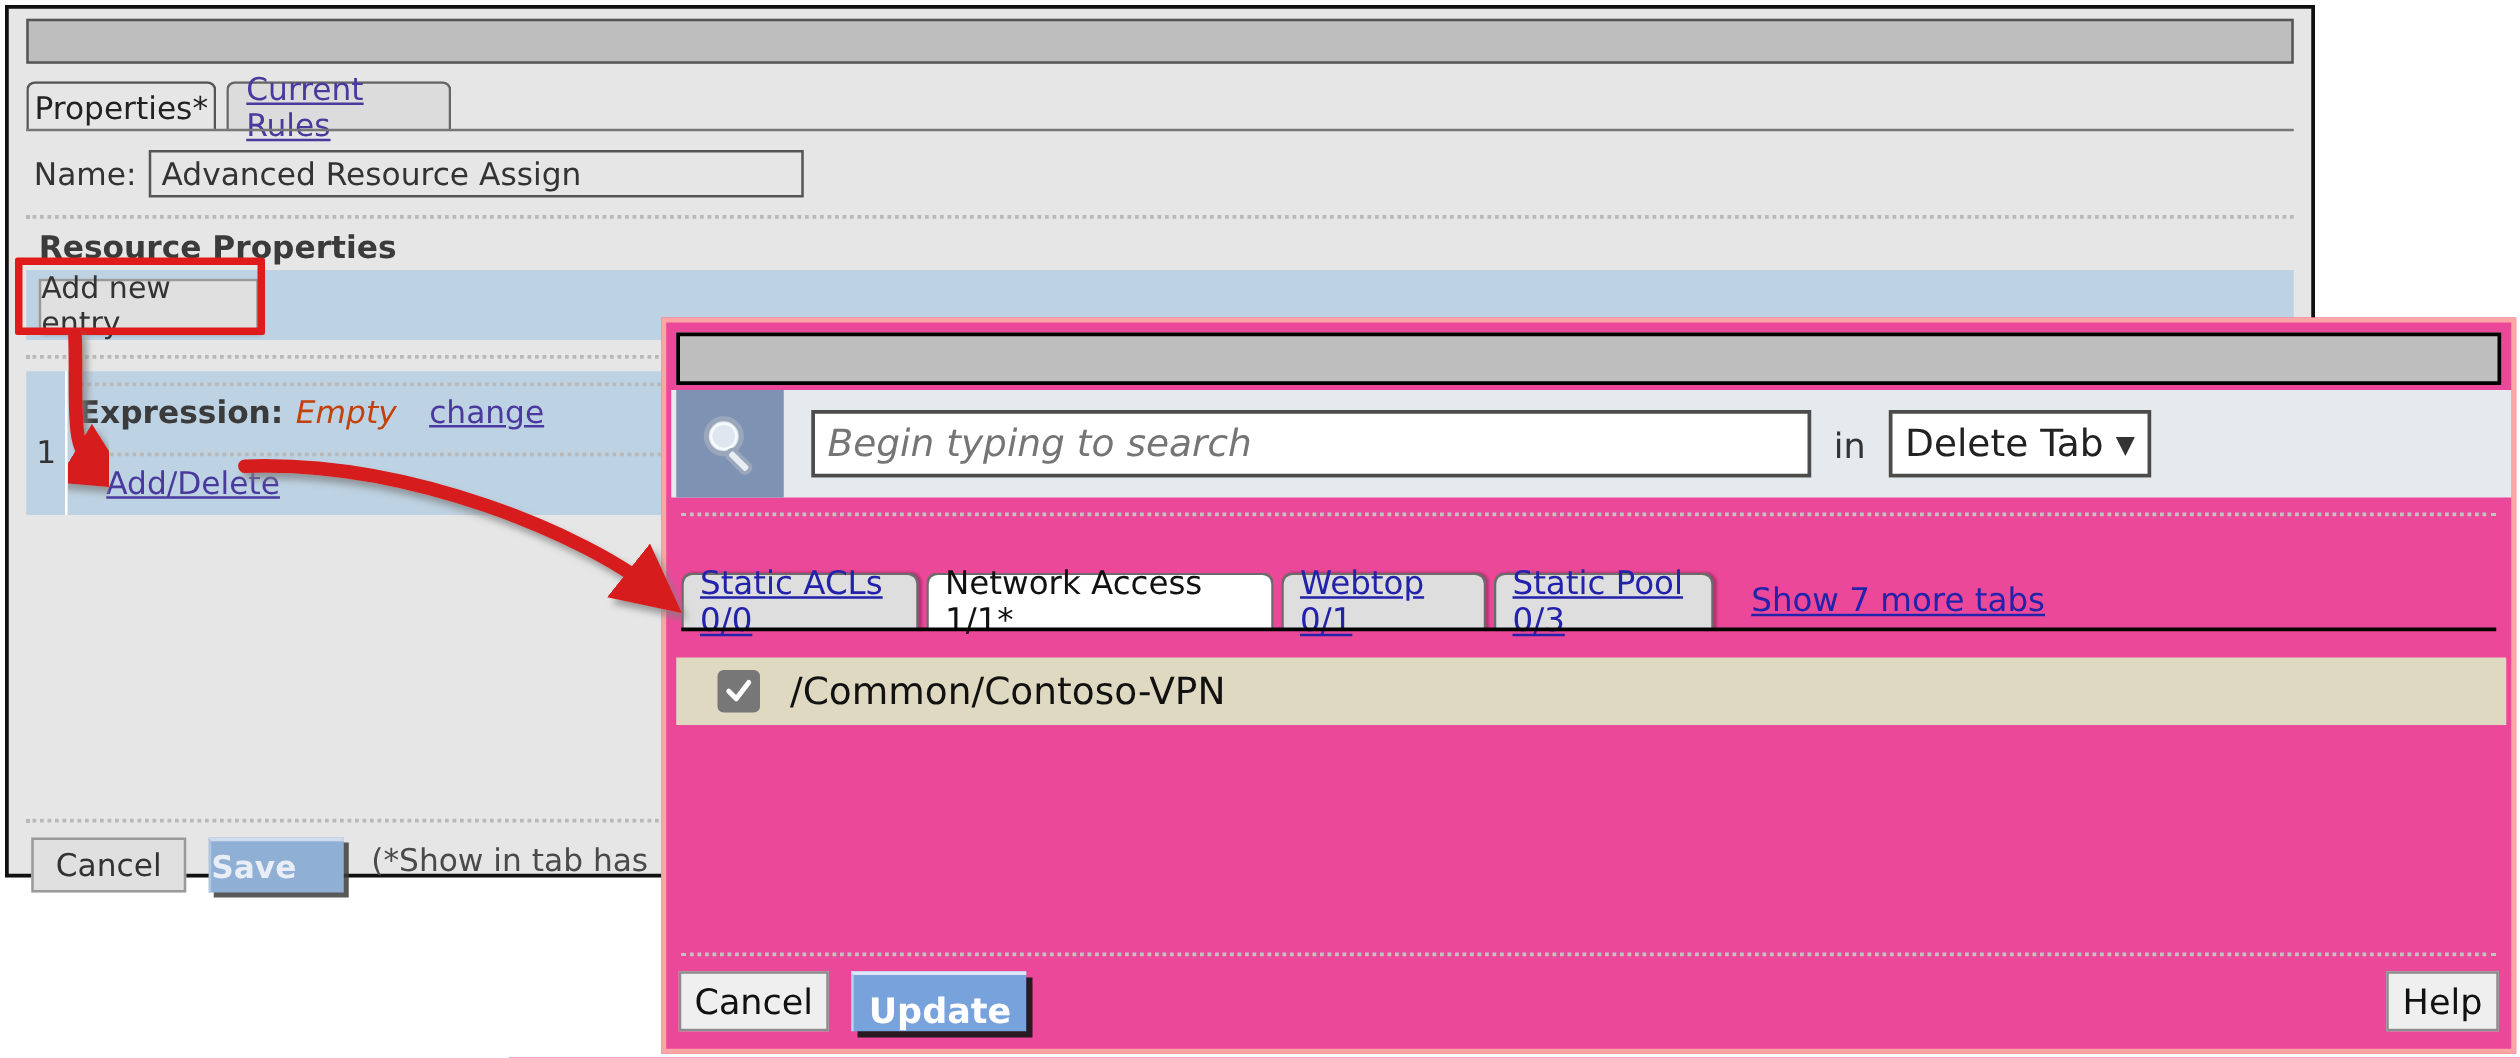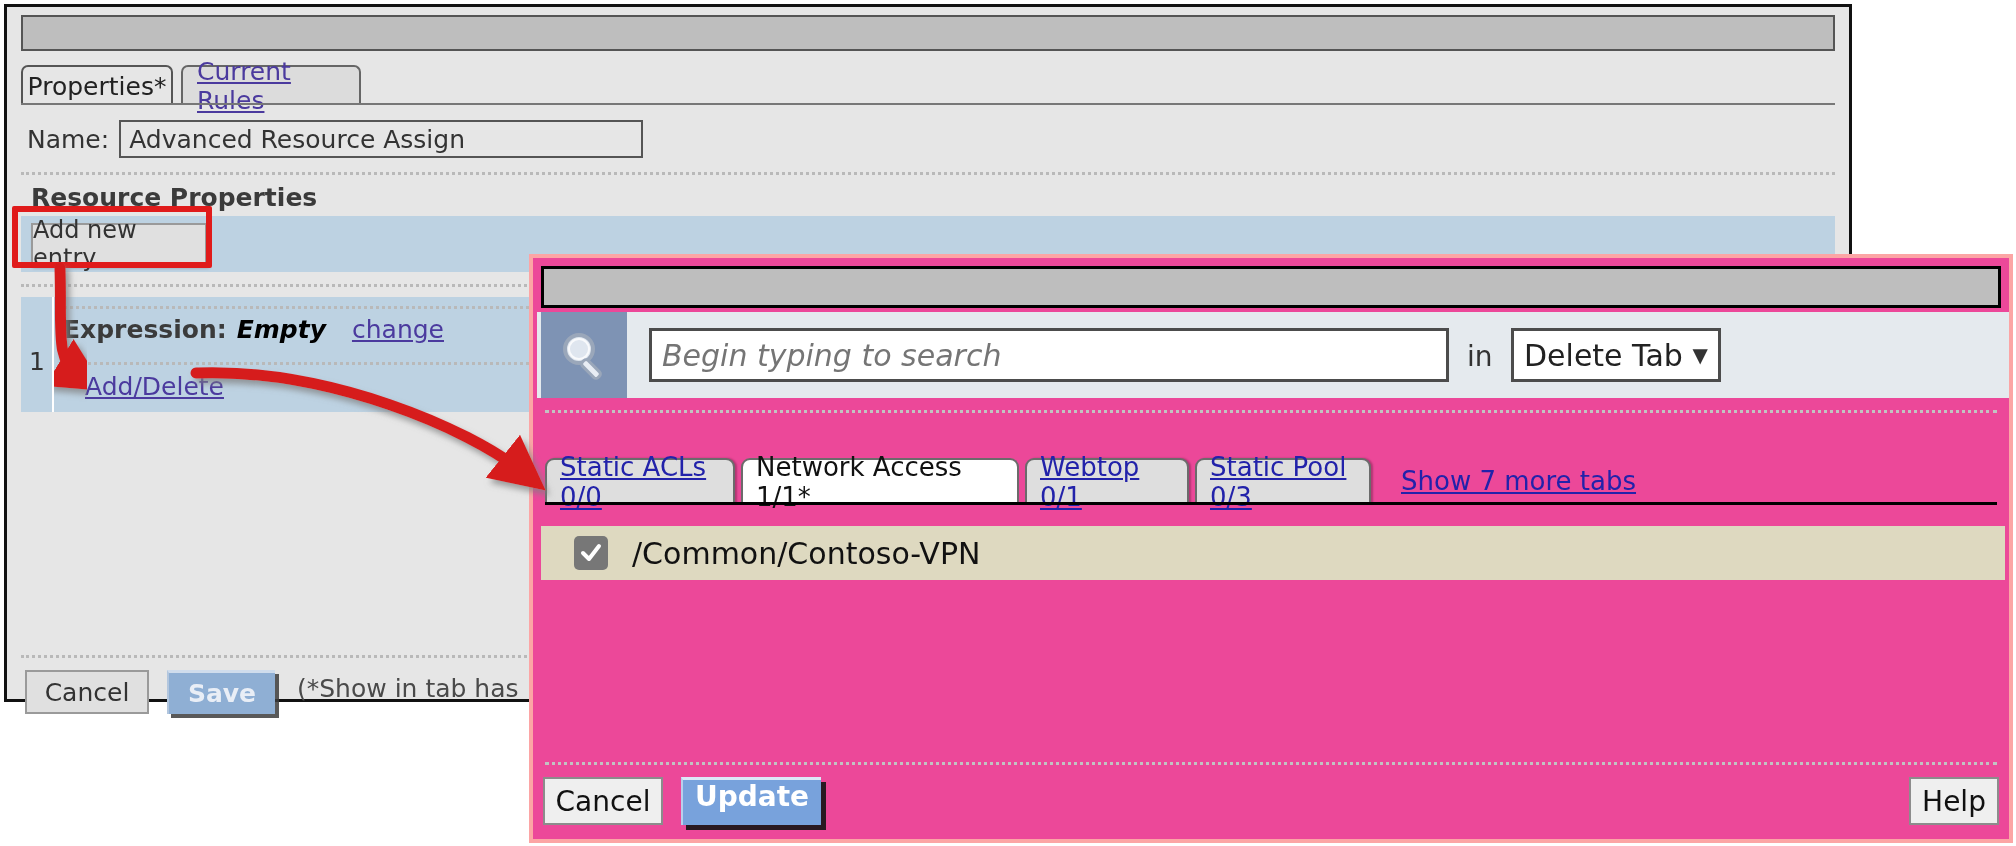--- a/index.html
+++ b/index.html
@@ -104,7 +104,7 @@
     font-size:25px;
   }
   #expr-label{font-weight:bold;color:#3b3b3b;}
-  #expr-value{font-style:italic;color:#000000;margin-left:10px;font-weight:bold;}
+  #expr-value{font-style:italic;color:#c2410c;margin-left:10px;}
   #expr-change{color:#4b3a9e;text-decoration:underline;margin-left:26px;}
   #addelete-line{
     position:absolute;left:78px;top:365px;font-size:25px;

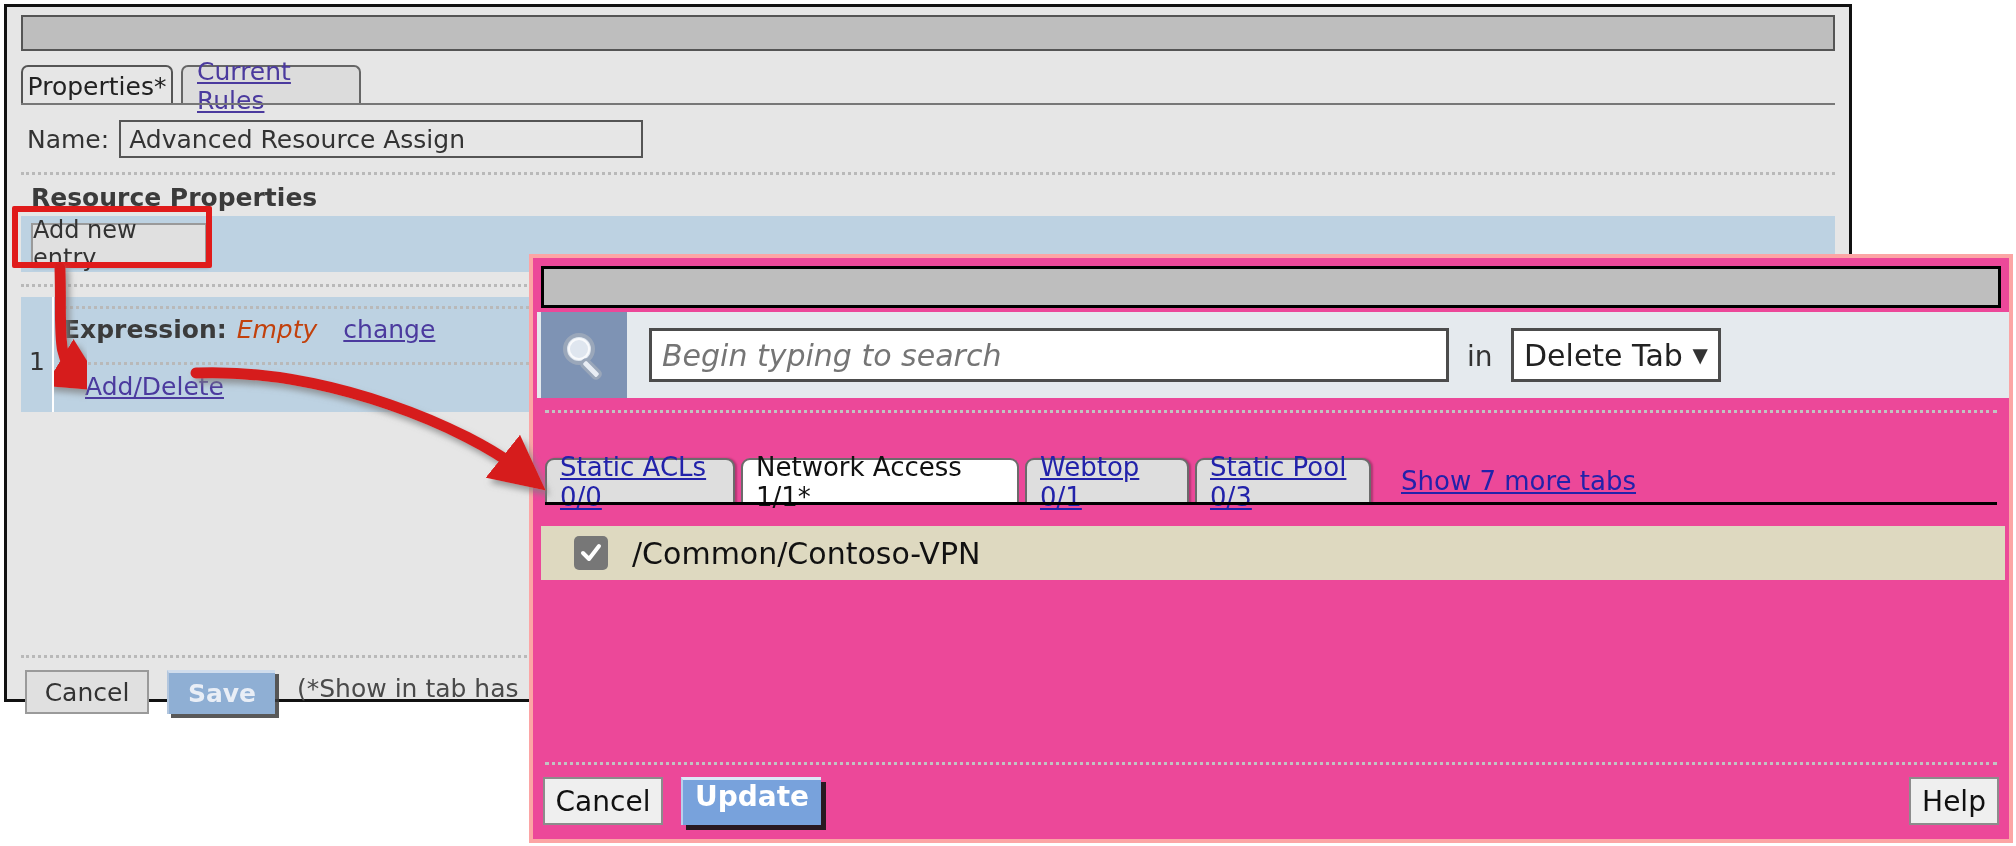--- a/index.html
+++ b/index.html
@@ -130,7 +130,7 @@
     border-left:2px solid #b2c6de;
     font-family:"DejaVu Sans","Liberation Sans",sans-serif;
     font-size:25px;font-weight:bold;color:#e9eef6;
-    display:flex;align-items:center;justify-content:center;
+    display:flex;align-items:center;
     box-shadow:4px 4px 0 rgba(60,60,60,.85);
   }
   #bg-note{

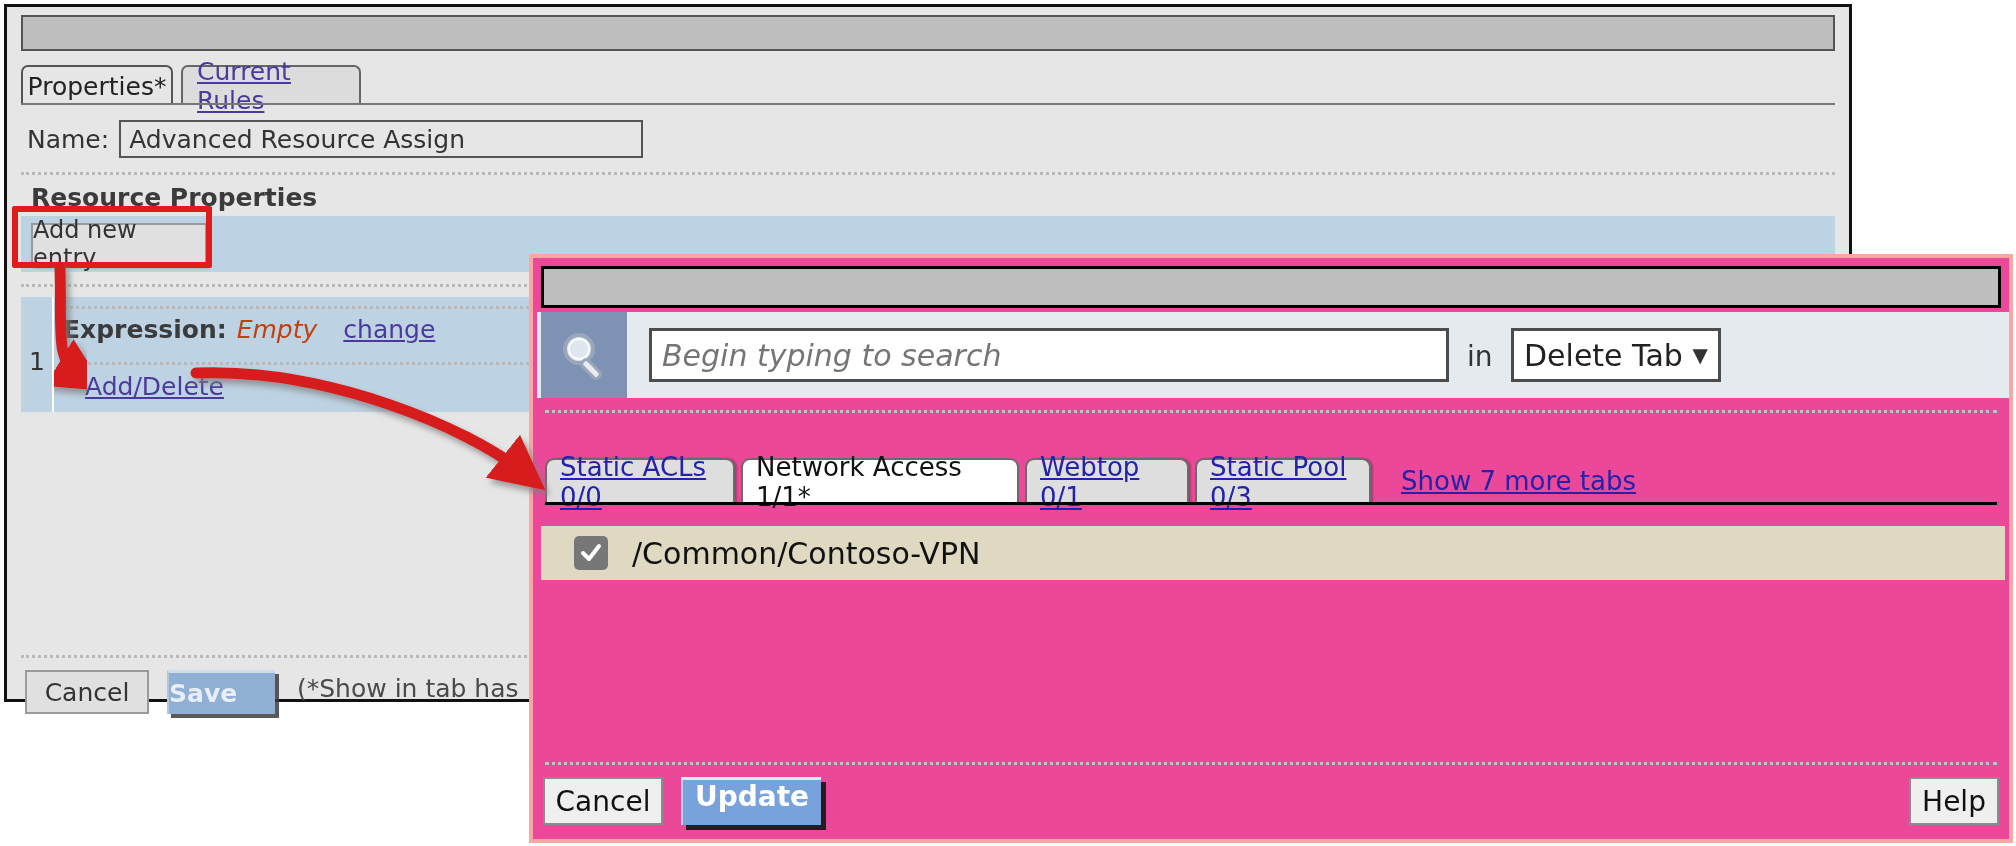--- a/index.html
+++ b/index.html
@@ -240,7 +240,7 @@
     border-left:2px solid #b9cfec;
     box-sizing:border-box;
     font-size:28px;font-weight:bold;color:#ffffff;
-    display:flex;align-items:flex-start;justify-content:center;
+    display:flex;align-items:flex-end;justify-content:center;
     box-shadow:5px 5px 0 rgba(20,20,20,.9);
   }
   #dlg-help{

